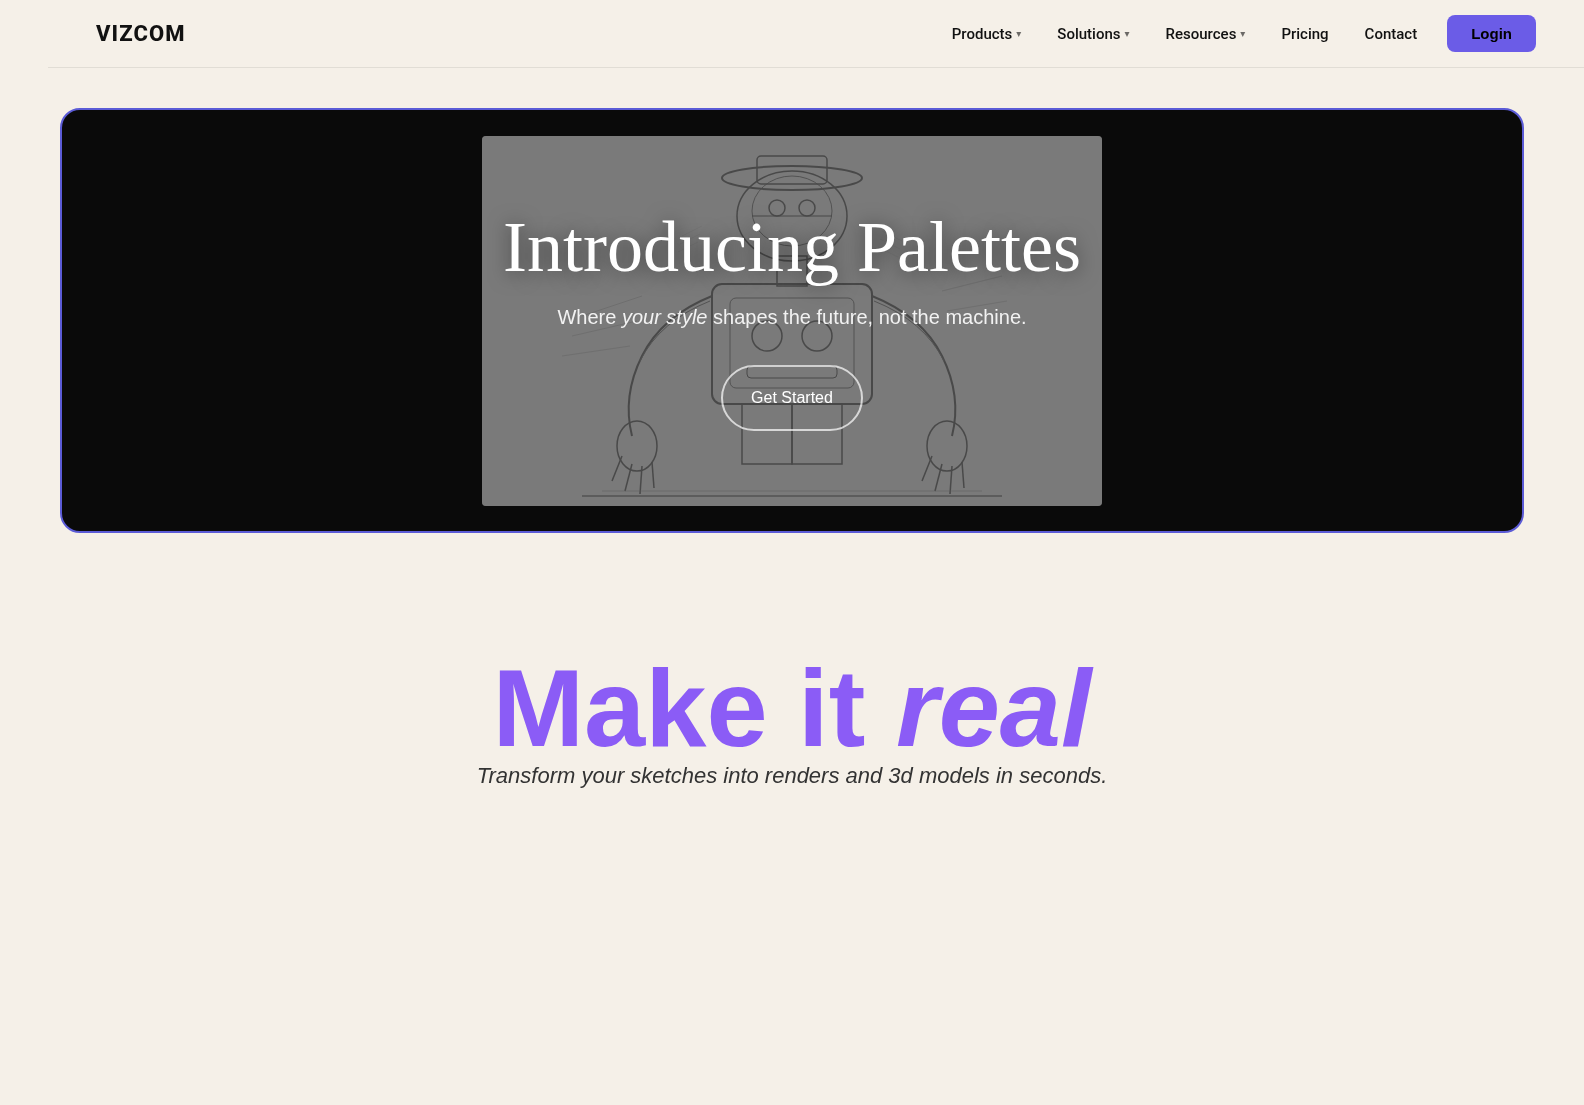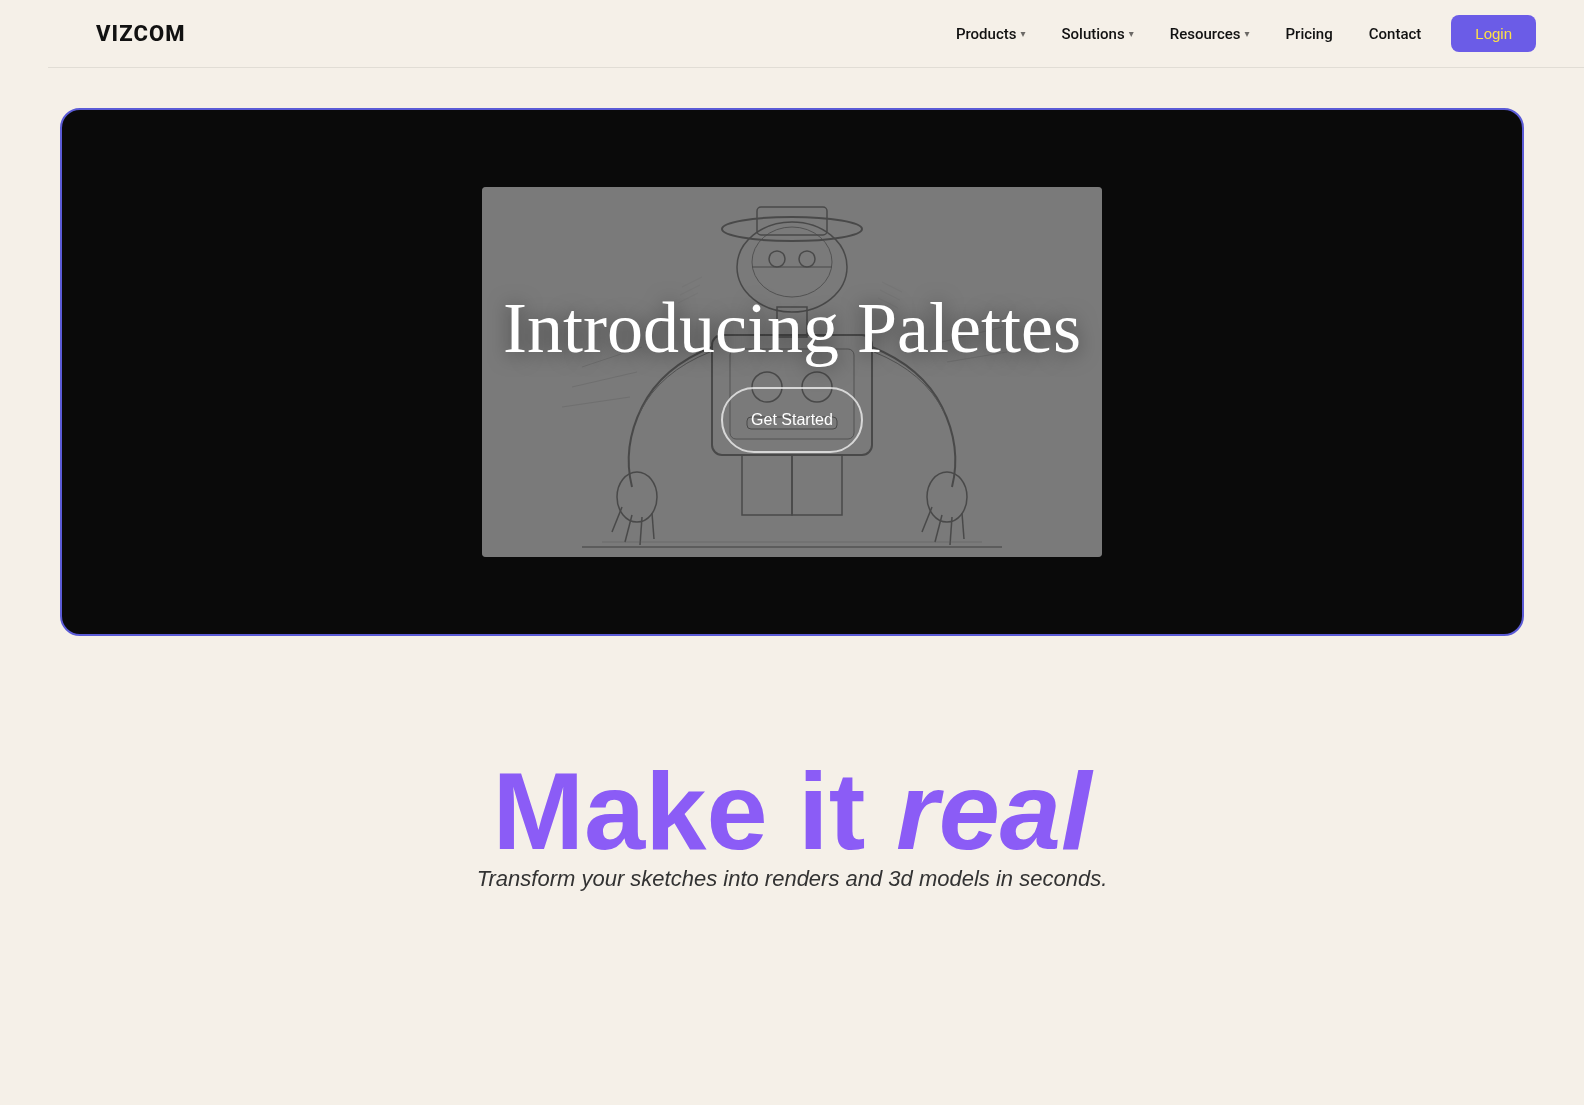--- a/index.html
+++ b/index.html
@@ -63,12 +63,12 @@
 
     .nav-login {
       background-color: #6b5ce7;
-      color: #fde047;
+      color: #000000;
       border: none;
       padding: 10px 24px;
       border-radius: 8px;
       font-size: 15px;
-      font-weight: 400;
+      font-weight: 700;
       cursor: pointer;
       margin-left: 8px;
     }

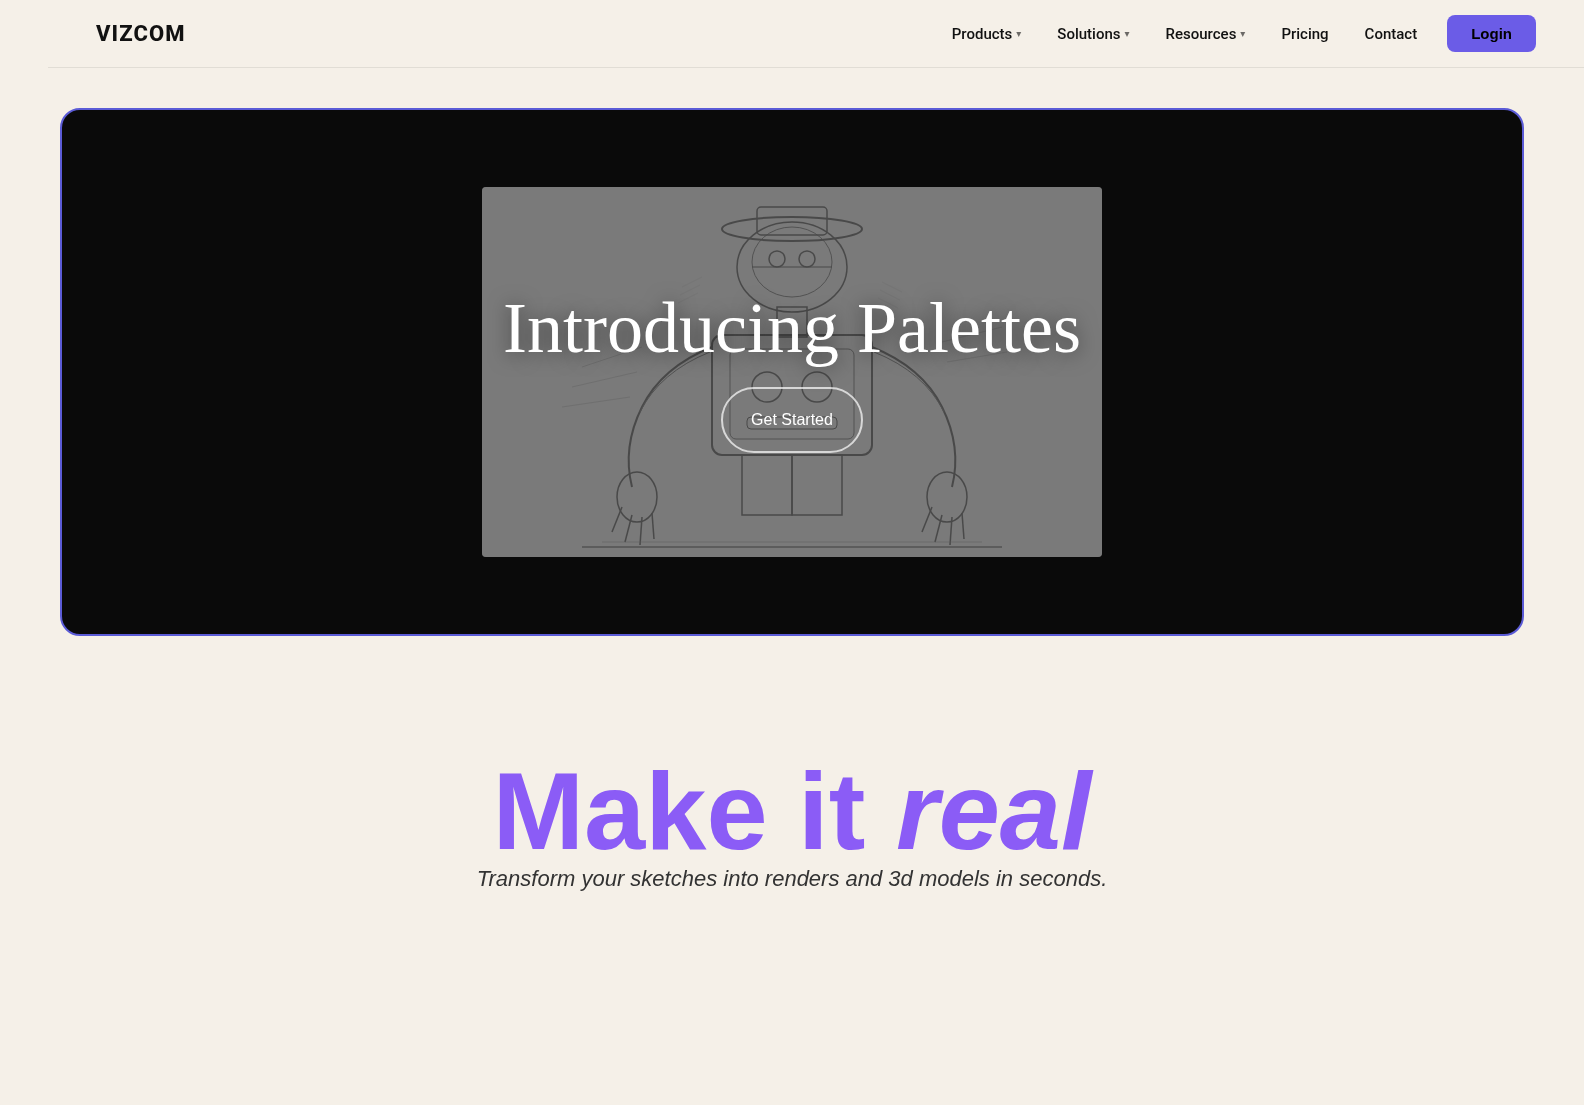--- a/index.html
+++ b/index.html
@@ -84,7 +84,7 @@
       border: 2.5px solid #5b5bd6;
       overflow: hidden;
       position: relative;
-      height: 528px;
+      height: 425px;
       display: flex;
       align-items: center;
       justify-content: center;

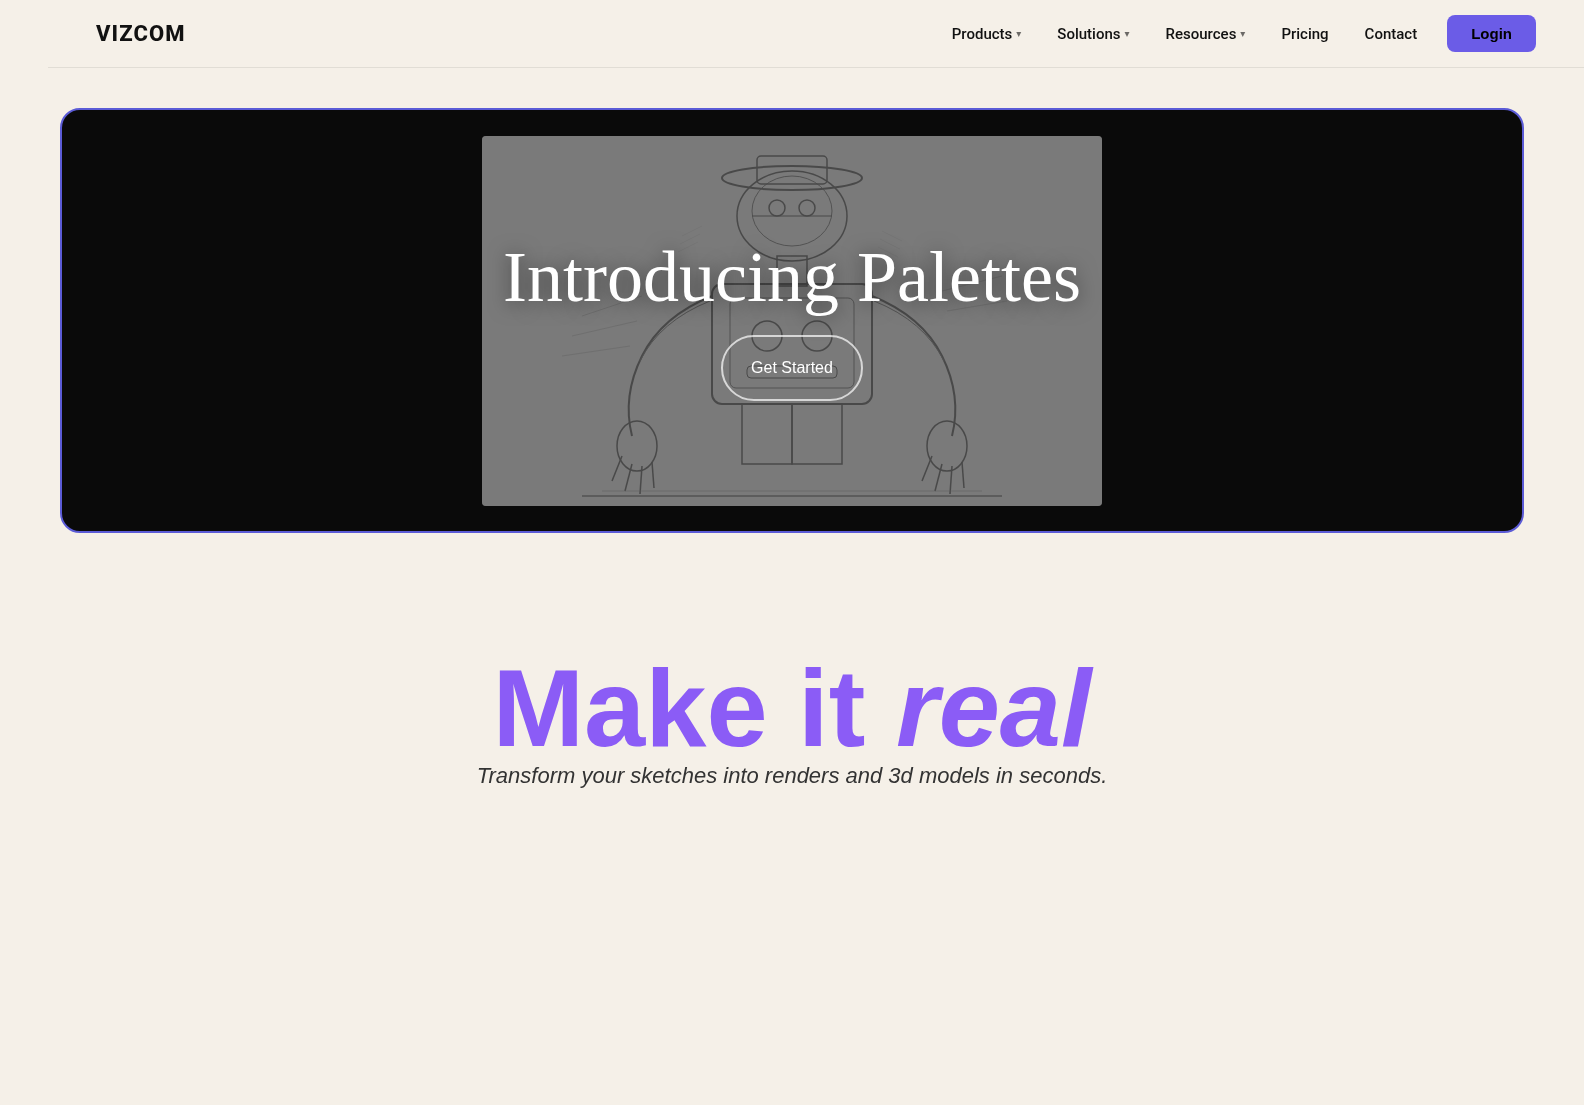--- a/index.html
+++ b/index.html
@@ -305,6 +305,9 @@
 
     <div class="hero-content">
       <h1 class="hero-title">Introducing Palettes</h1>
+      <p class="hero-subtitle">
+        <span>Where </span><em>your style</em><span> shapes the future, not the machine.</span>
+      </p>
       <div class="hero-buttons">
         <button class="btn-get-started">Get Started</button>
       </div>

